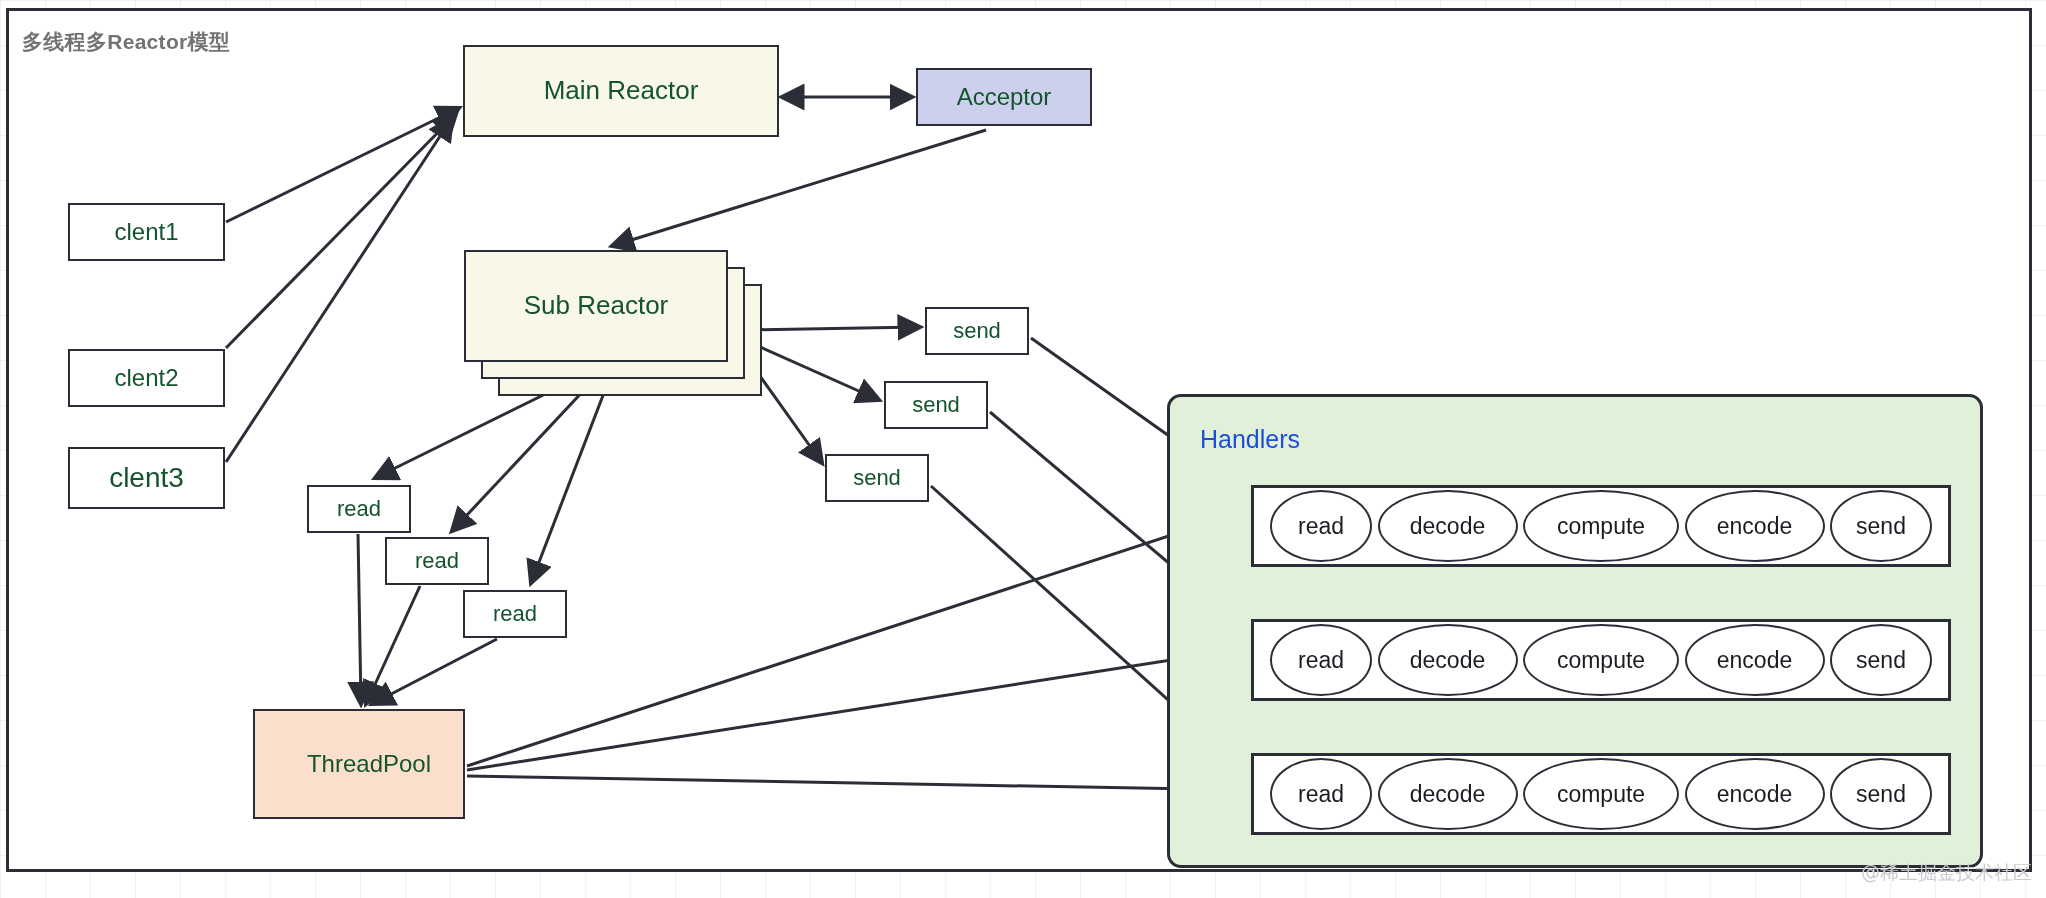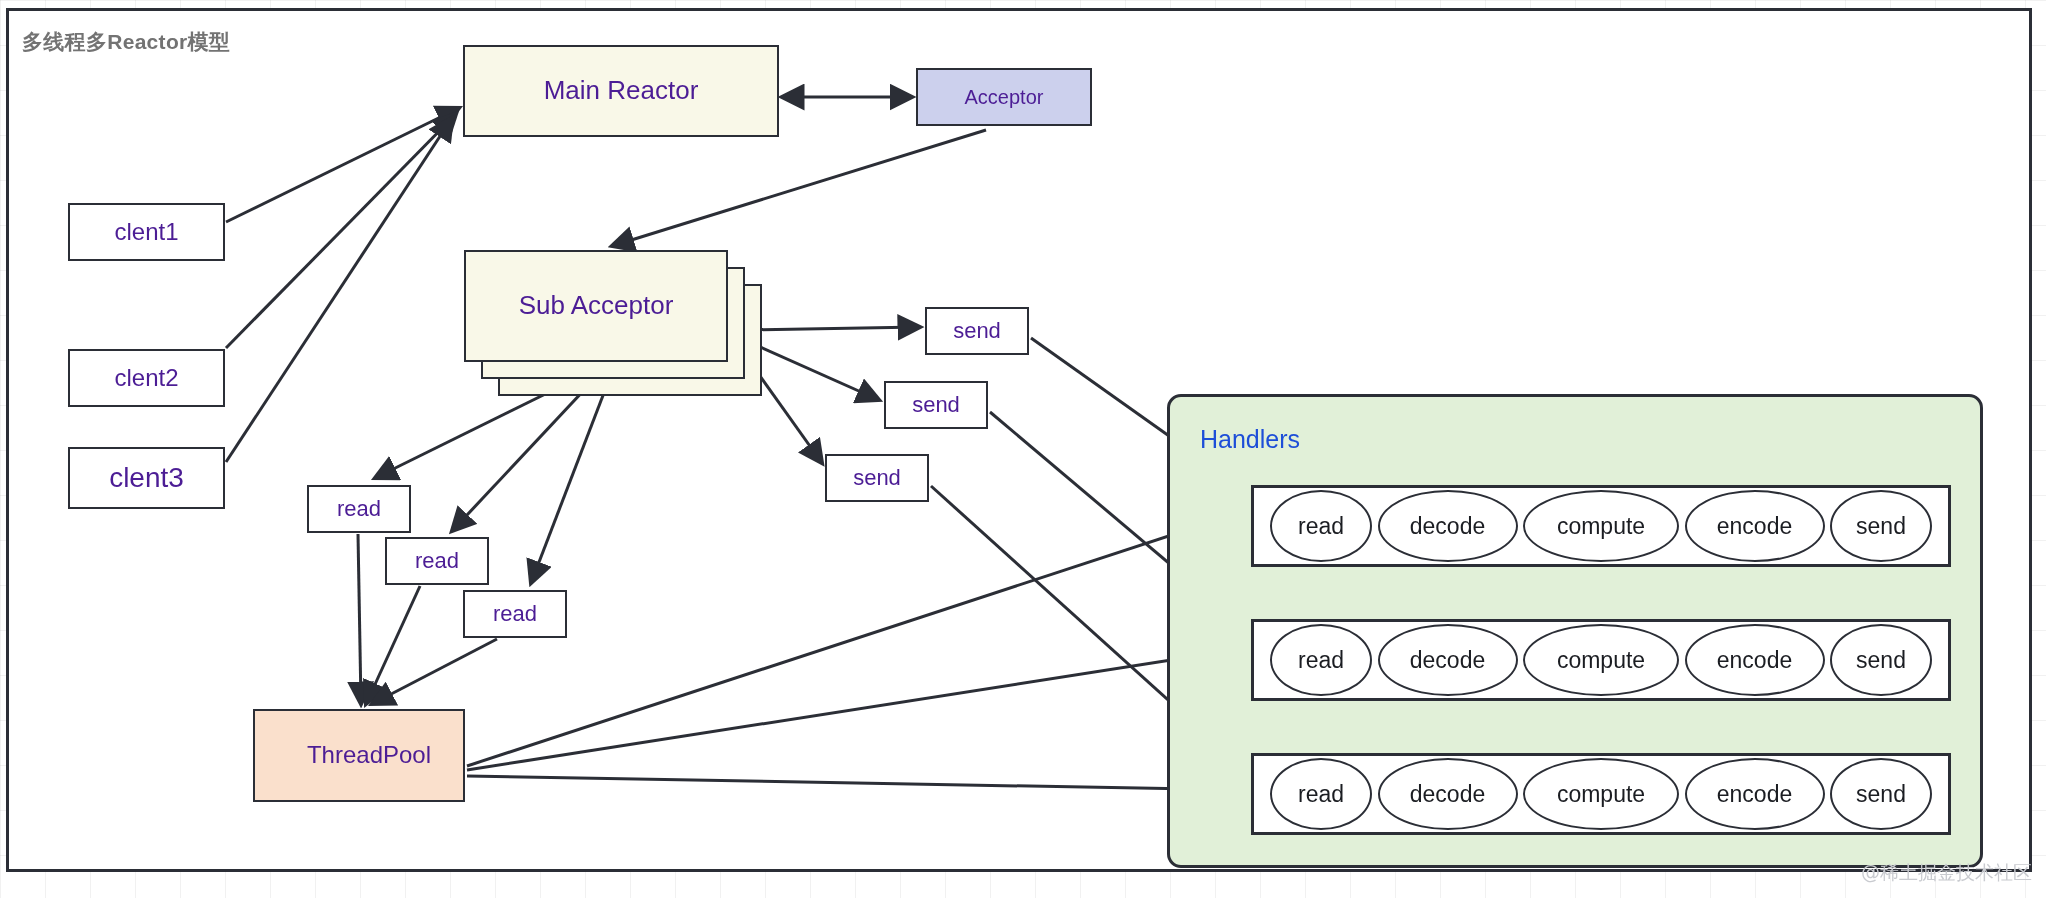--- a/index.html
+++ b/index.html
@@ -34,7 +34,7 @@
   .node{
     position:absolute;box-sizing:border-box;
     display:flex;align-items:center;justify-content:center;
-    border:2.5px solid #2b2e36;color:#4c1d95;
+    border:2.5px solid #2b2e36;color:#14532d;
     text-align:center;line-height:1.2;
   }
   .n-cream{background:#f9f8e8;}

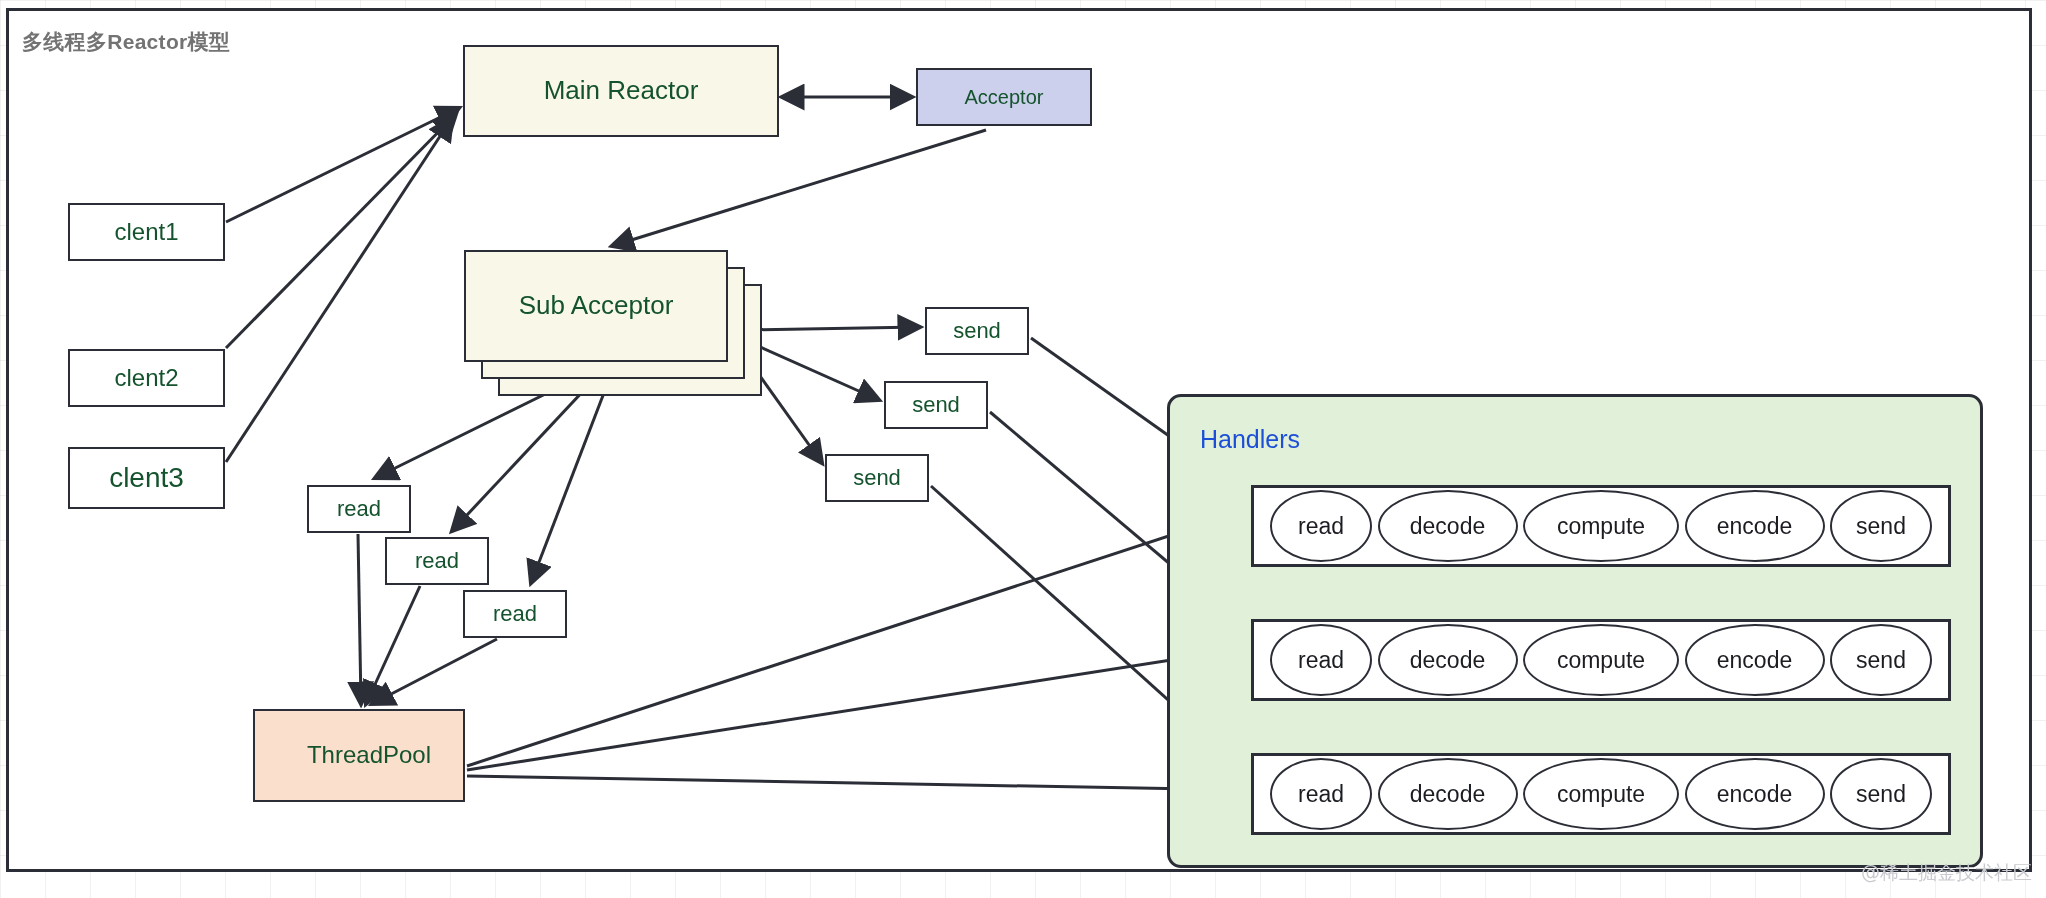--- a/index.html
+++ b/index.html
@@ -144,7 +144,7 @@
       <div class="stack-shadow" style="left: 498px; top: 284px; width: 264px; height: 112px;"></div>
       <div class="stack-shadow" style="left: 481px; top: 267px; width: 264px; height: 112px;"></div>
       <div class="node n-cream" style="left: 463px; top: 45px; width: 316px; height: 92px; font-size: 26px;">Main Reactor</div>
-      <div class="node n-blue" style="left: 916px; top: 68px; width: 176px; height: 58px; font-size: 20px;">Acceptor</div>
+      <div class="node n-blue" style="left: 916px; top: 68px; width: 176px; height: 58px; font-size: 24px;">Acceptor</div>
       <div class="node n-cream" style="left: 464px; top: 250px; width: 264px; height: 112px; font-size: 26px;">Sub Acceptor</div>
       <div class="node n-peach" style="left: 253px; top: 709px; width: 212px; height: 93px; font-size: 24px; padding-left: 20px;">ThreadPool</div>
       <div class="node n-white" style="left: 68px; top: 203px; width: 157px; height: 58px; font-size: 24px;">clent1</div>

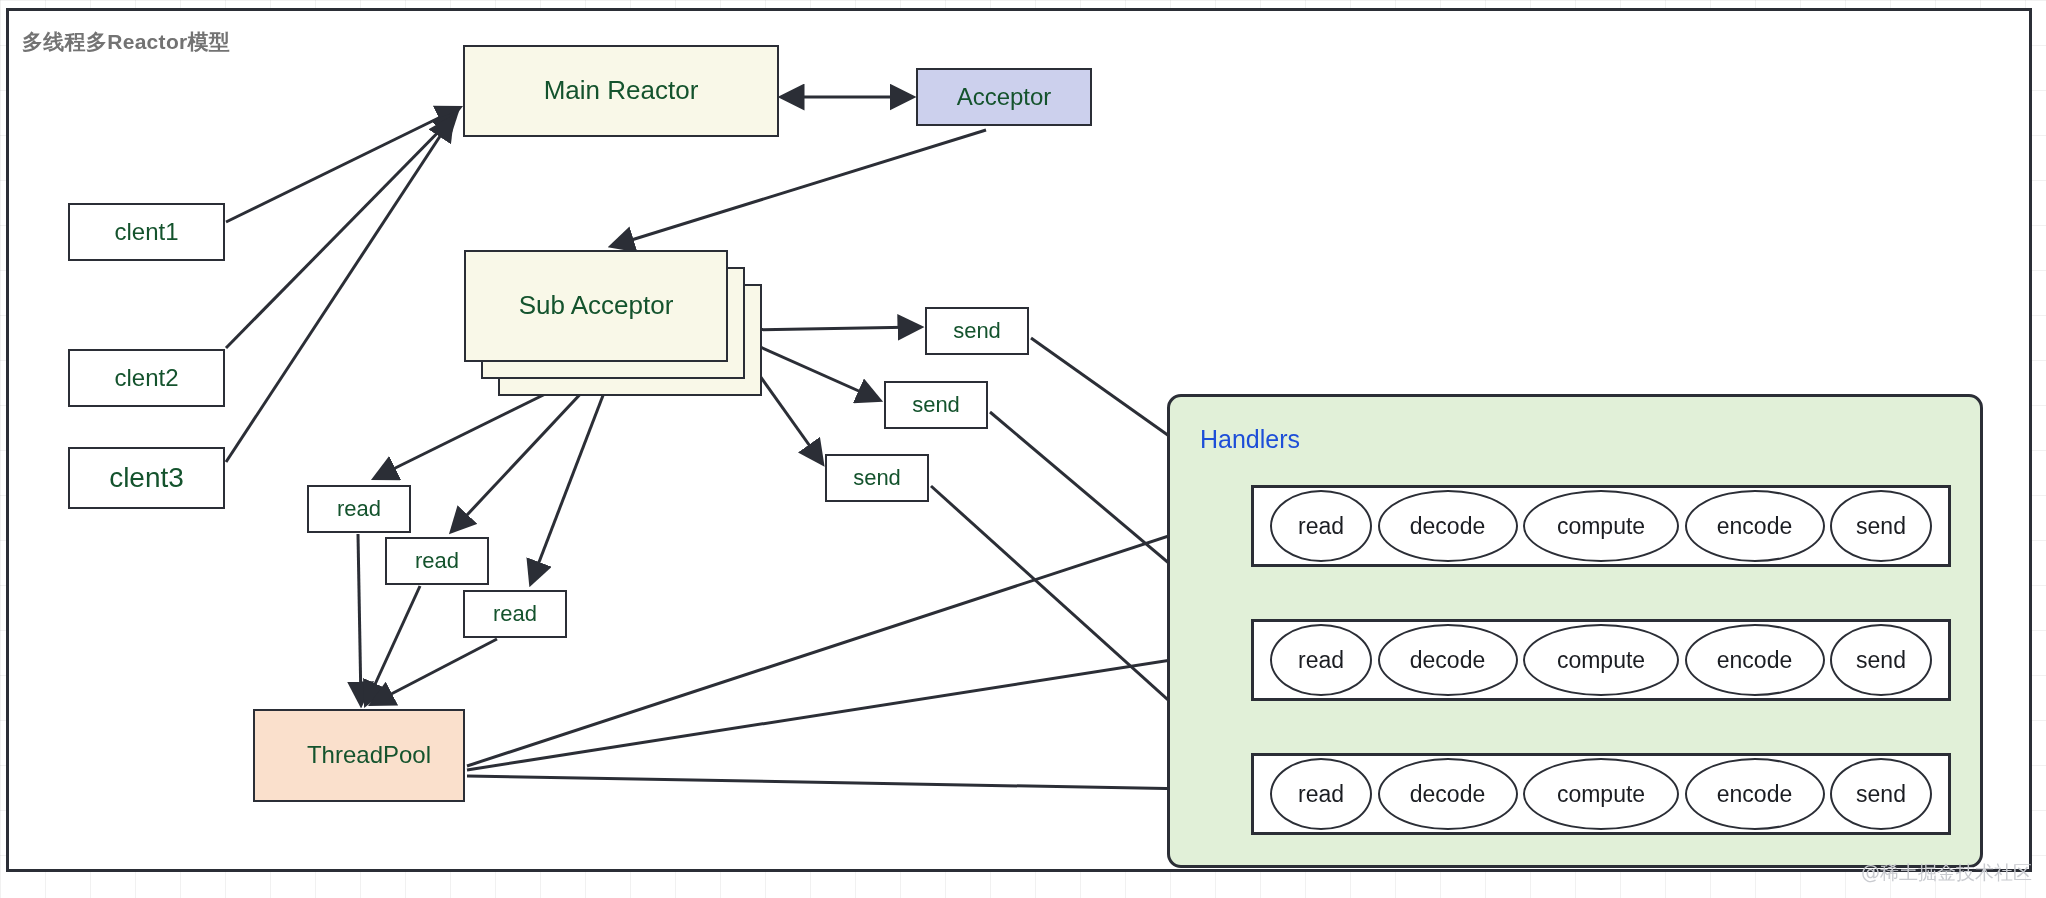--- a/index.html
+++ b/index.html
@@ -145,7 +145,7 @@
       <div class="stack-shadow" style="left: 481px; top: 267px; width: 264px; height: 112px;"></div>
       <div class="node n-cream" style="left: 463px; top: 45px; width: 316px; height: 92px; font-size: 26px;">Main Reactor</div>
       <div class="node n-blue" style="left: 916px; top: 68px; width: 176px; height: 58px; font-size: 24px;">Acceptor</div>
-      <div class="node n-cream" style="left: 464px; top: 250px; width: 264px; height: 112px; font-size: 26px;">Sub Acceptor</div>
+      <div class="node n-cream" style="left: 464px; top: 250px; width: 264px; height: 112px; font-size: 26px;">Sub Reactor</div>
       <div class="node n-peach" style="left: 253px; top: 709px; width: 212px; height: 93px; font-size: 24px; padding-left: 20px;">ThreadPool</div>
       <div class="node n-white" style="left: 68px; top: 203px; width: 157px; height: 58px; font-size: 24px;">clent1</div>
       <div class="node n-white" style="left: 68px; top: 325px; width: 157px; height: 58px; font-size: 24px; margin-top: 24px;">clent2</div>

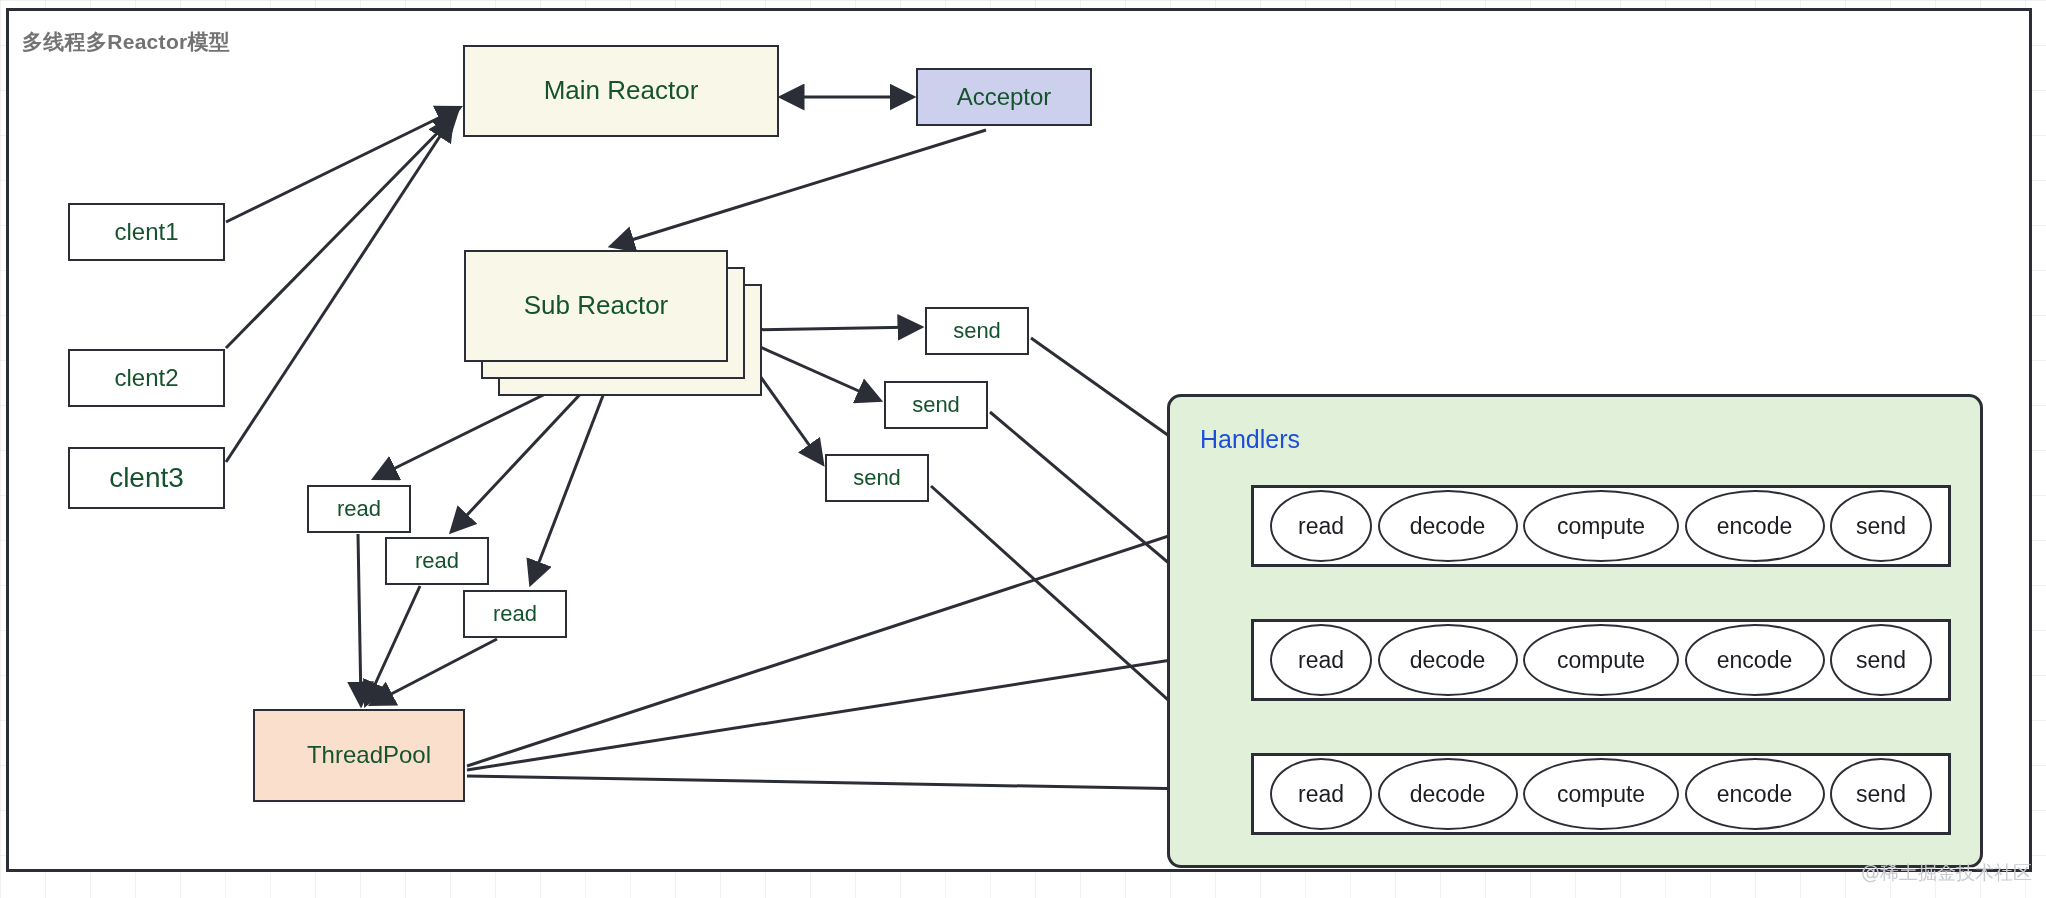--- a/index.html
+++ b/index.html
@@ -146,7 +146,7 @@
       <div class="node n-cream" style="left: 463px; top: 45px; width: 316px; height: 92px; font-size: 26px;">Main Reactor</div>
       <div class="node n-blue" style="left: 916px; top: 68px; width: 176px; height: 58px; font-size: 24px;">Acceptor</div>
       <div class="node n-cream" style="left: 464px; top: 250px; width: 264px; height: 112px; font-size: 26px;">Sub Reactor</div>
-      <div class="node n-peach" style="left: 253px; top: 709px; width: 212px; height: 93px; font-size: 24px; padding-left: 20px;">ThreadPool</div>
+      <div class="node n-peach" style="left: 253px; top: 709px; width: 212px; height: 110px; font-size: 24px; padding-left: 20px;">ThreadPool</div>
       <div class="node n-white" style="left: 68px; top: 203px; width: 157px; height: 58px; font-size: 24px;">clent1</div>
       <div class="node n-white" style="left: 68px; top: 325px; width: 157px; height: 58px; font-size: 24px; margin-top: 24px;">clent2</div>
       <div class="node n-white" style="left: 68px; top: 447px; width: 157px; height: 62px; font-size: 28px;">clent3</div>

